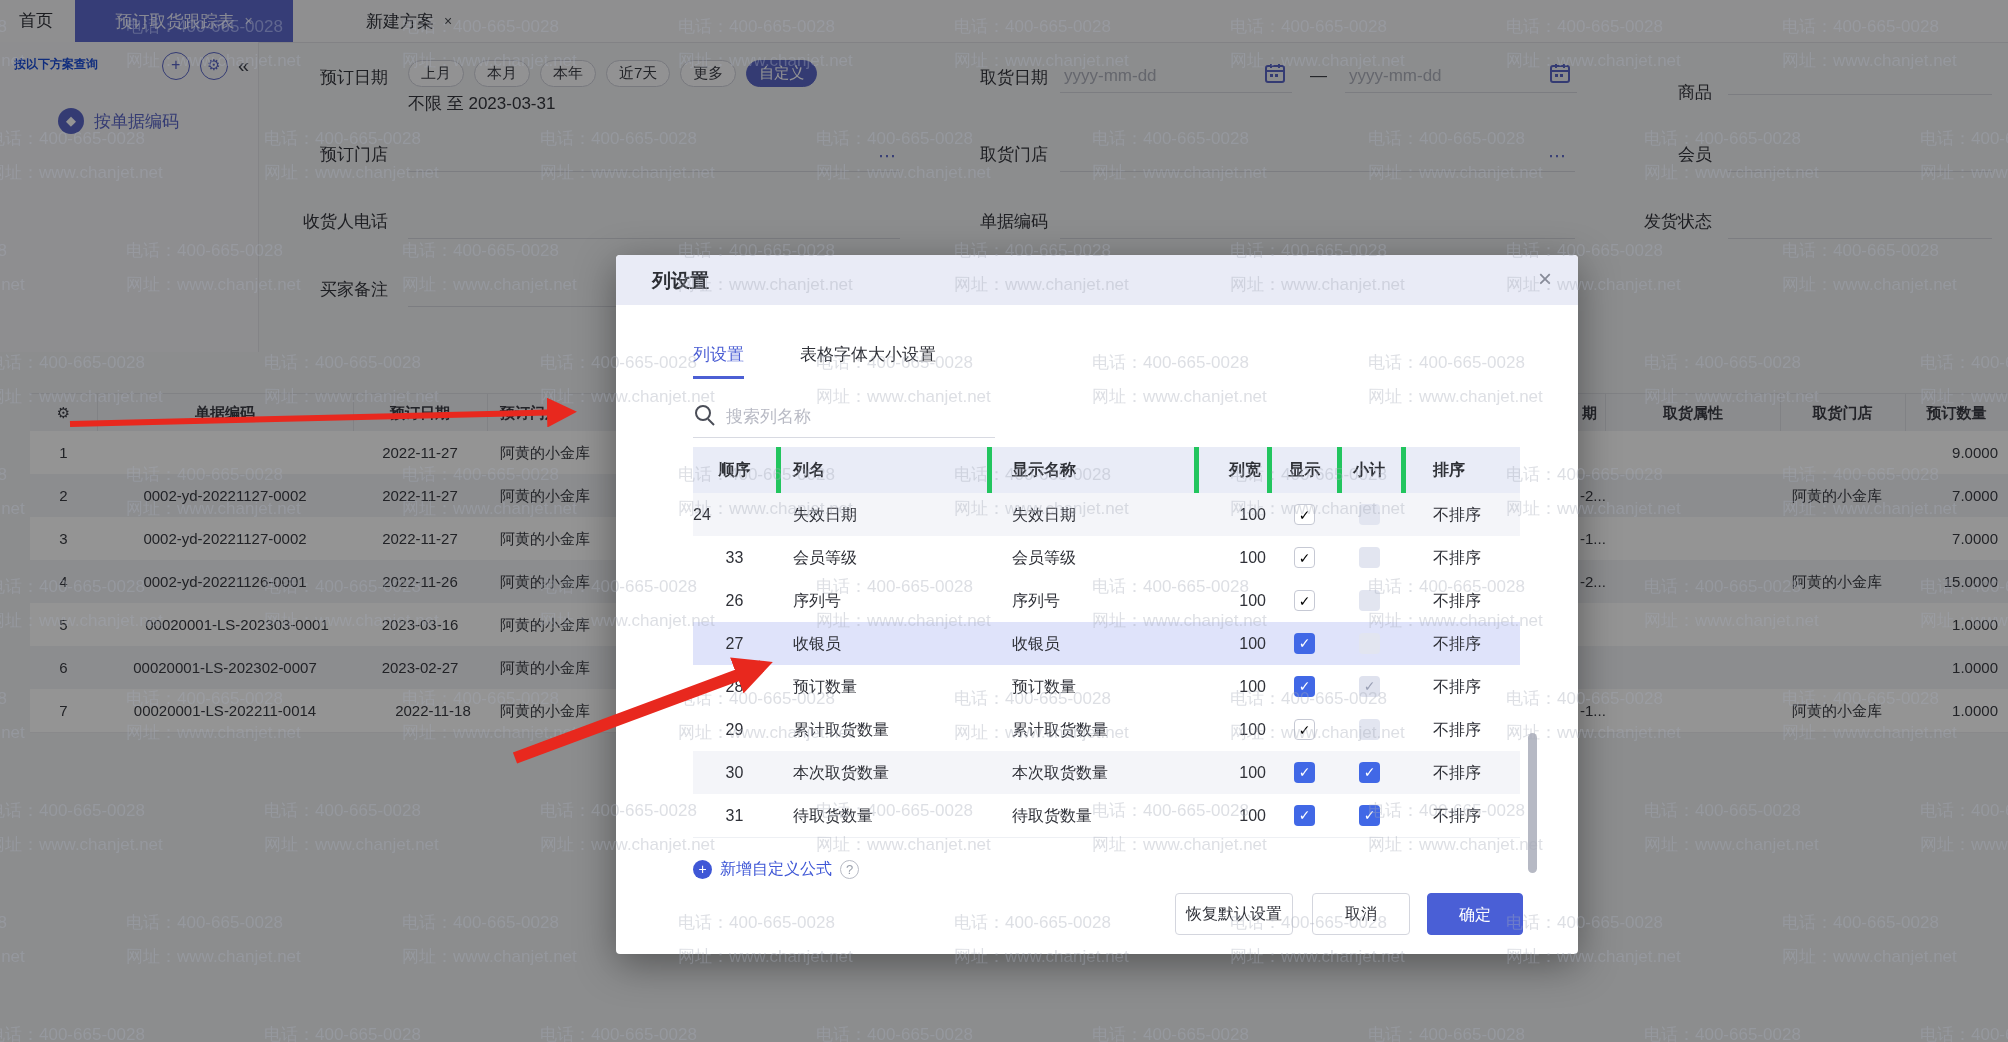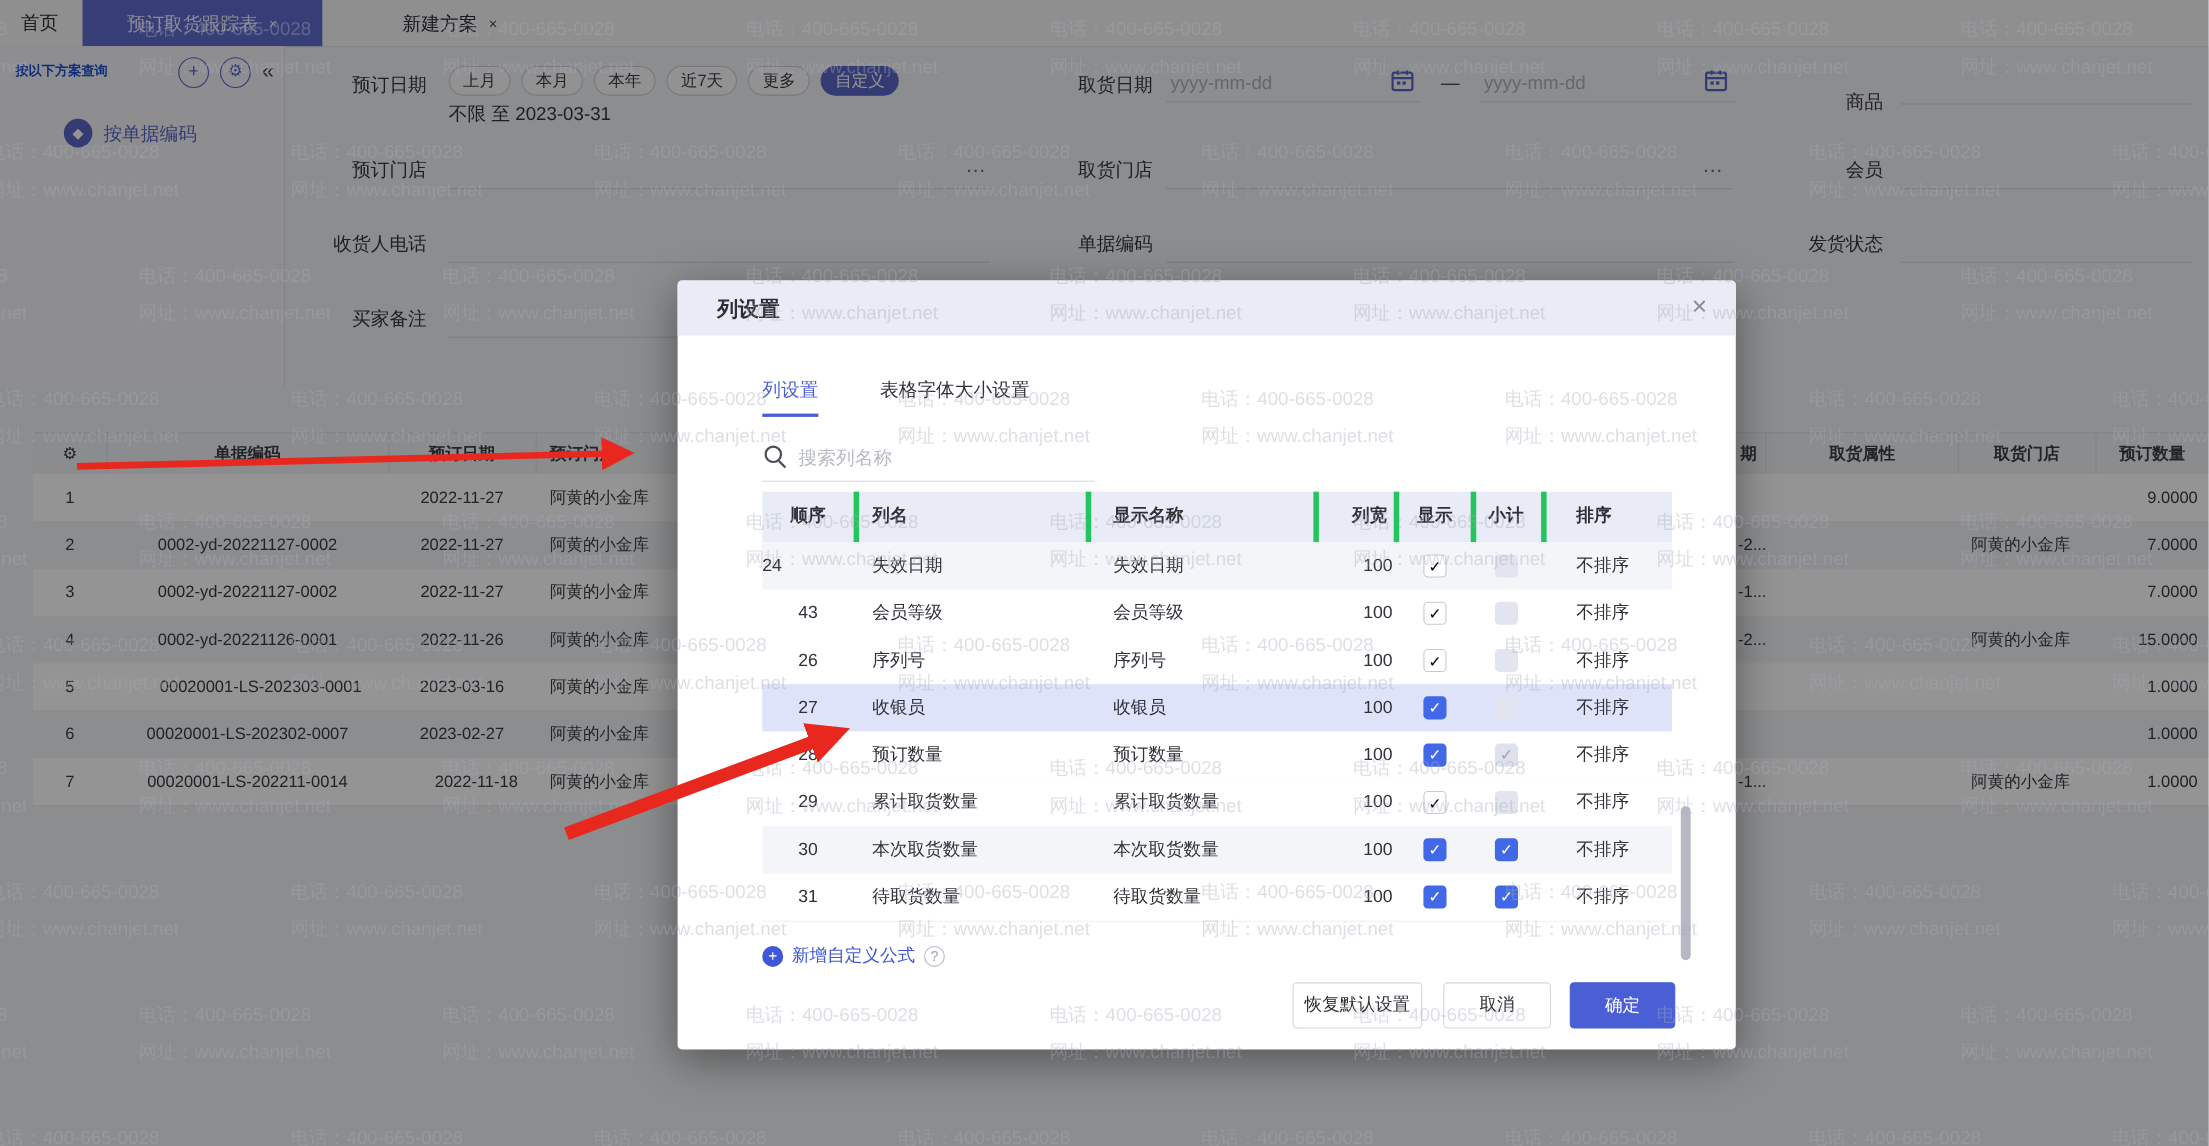--- a/index.html
+++ b/index.html
@@ -307,7 +307,7 @@
             <div class="m-cell" style="left: 740px; width: 87px;">不排序</div>
           </div>
           <div class="m-row" style="top: 43px;">
-            <div class="m-cell" style="left: 0px; width: 83px; text-align: center;">43</div>
+            <div class="m-cell" style="left: 0px; width: 83px; text-align: center;">33</div>
             <div class="m-cell" style="left: 100px; width: 199px;">会员等级</div>
             <div class="m-cell" style="left: 319px; width: 187px;">会员等级</div>
             <div class="m-cell" style="left: 506px; width: 67px; text-align: right;">100</div>

